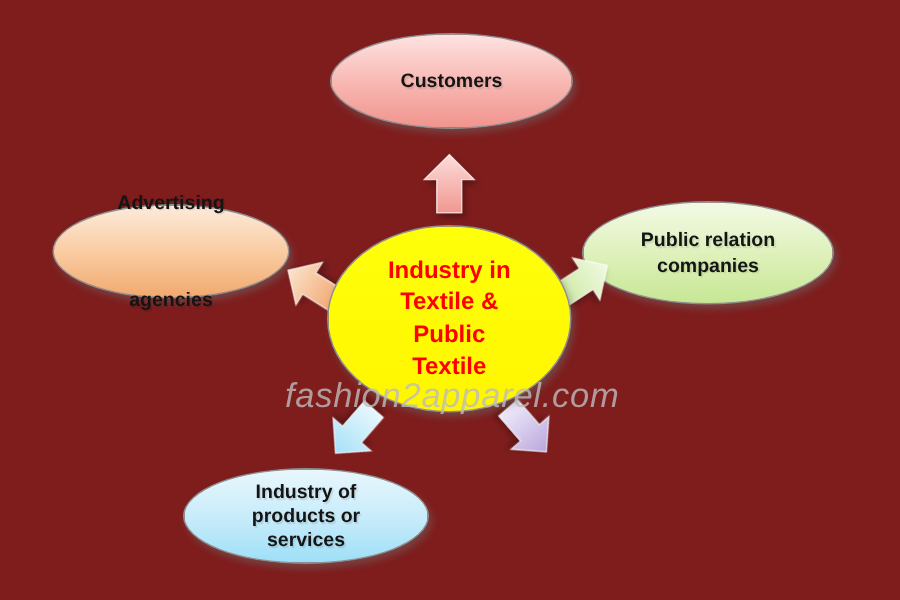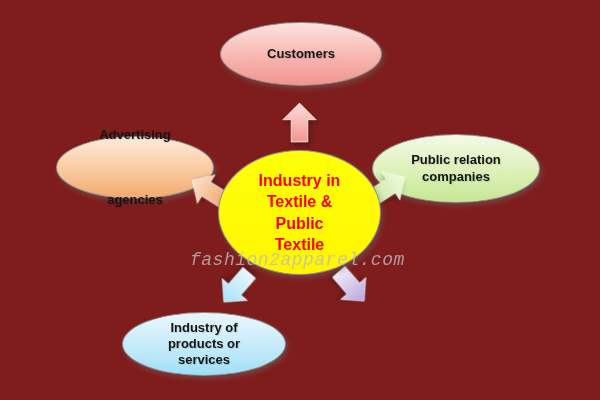--- a/index.html
+++ b/index.html
@@ -16,7 +16,7 @@
   }
   .node-customers{left:220px;top:22px;width:160px;height:62px;
     background:linear-gradient(180deg,#fde3e1 0%,#f8b5b0 55%,#f1948e 100%);}
-  .node-advertising{left:56px;top:136px;width:156px;height:61px;
+  .node-advertising{left:35px;top:136px;width:156px;height:61px;
     background:linear-gradient(180deg,#fdebdb 0%,#f9c99e 55%,#f2a96e 100%);gap:48px;}
   .node-public{left:372px;top:134px;width:166px;height:67px;
     background:linear-gradient(180deg,#f3fae6 0%,#ddf0b8 55%,#c6e794 100%);}

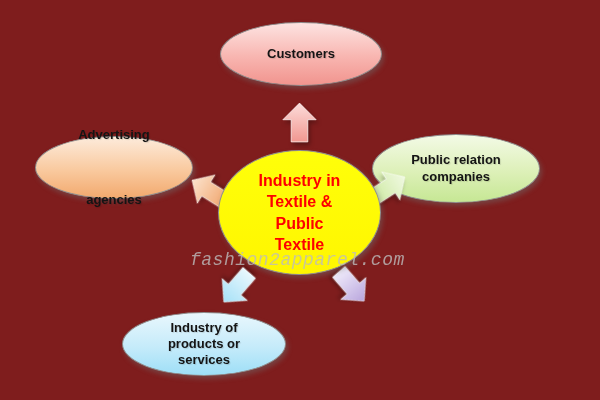--- a/index.html
+++ b/index.html
@@ -18,7 +18,7 @@
     background:linear-gradient(180deg,#fde3e1 0%,#f8b5b0 55%,#f1948e 100%);}
   .node-advertising{left:35px;top:136px;width:156px;height:61px;
     background:linear-gradient(180deg,#fdebdb 0%,#f9c99e 55%,#f2a96e 100%);gap:48px;}
-  .node-public{left:372px;top:134px;width:166px;height:67px;
+  .node-public{left:388px;top:134px;width:166px;height:67px;
     background:linear-gradient(180deg,#f3fae6 0%,#ddf0b8 55%,#c6e794 100%);}
   .node-suppliers{left:122px;top:312px;width:162px;height:62px;
     background:linear-gradient(180deg,#e9f7fd 0%,#c5ebfa 55%,#9edff7 100%);}

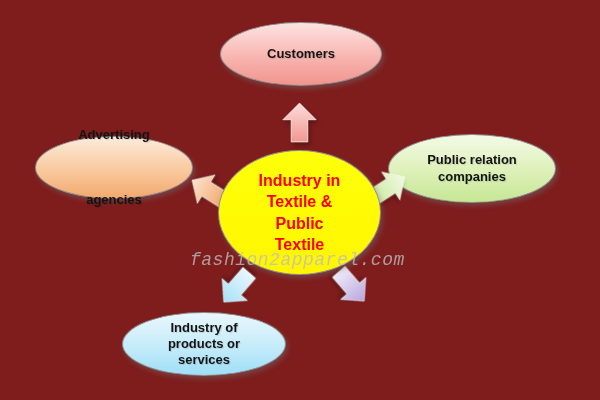--- a/index.html
+++ b/index.html
@@ -35,7 +35,7 @@
   .arrow-downright{left:333px;top:266px;transform:rotate(139deg);}
   .watermark{
     position:absolute;left:190px;top:250px;width:220px;z-index:3;
-    font-family:Liberation Mono, monospace;font-style:italic;font-size:18px;
+    font-family:Liberation Sans, sans-serif;font-style:italic;font-size:23px;
     color:#bdbcbc;opacity:0.8;letter-spacing:0.5px;white-space:nowrap;
   }
 </style>

